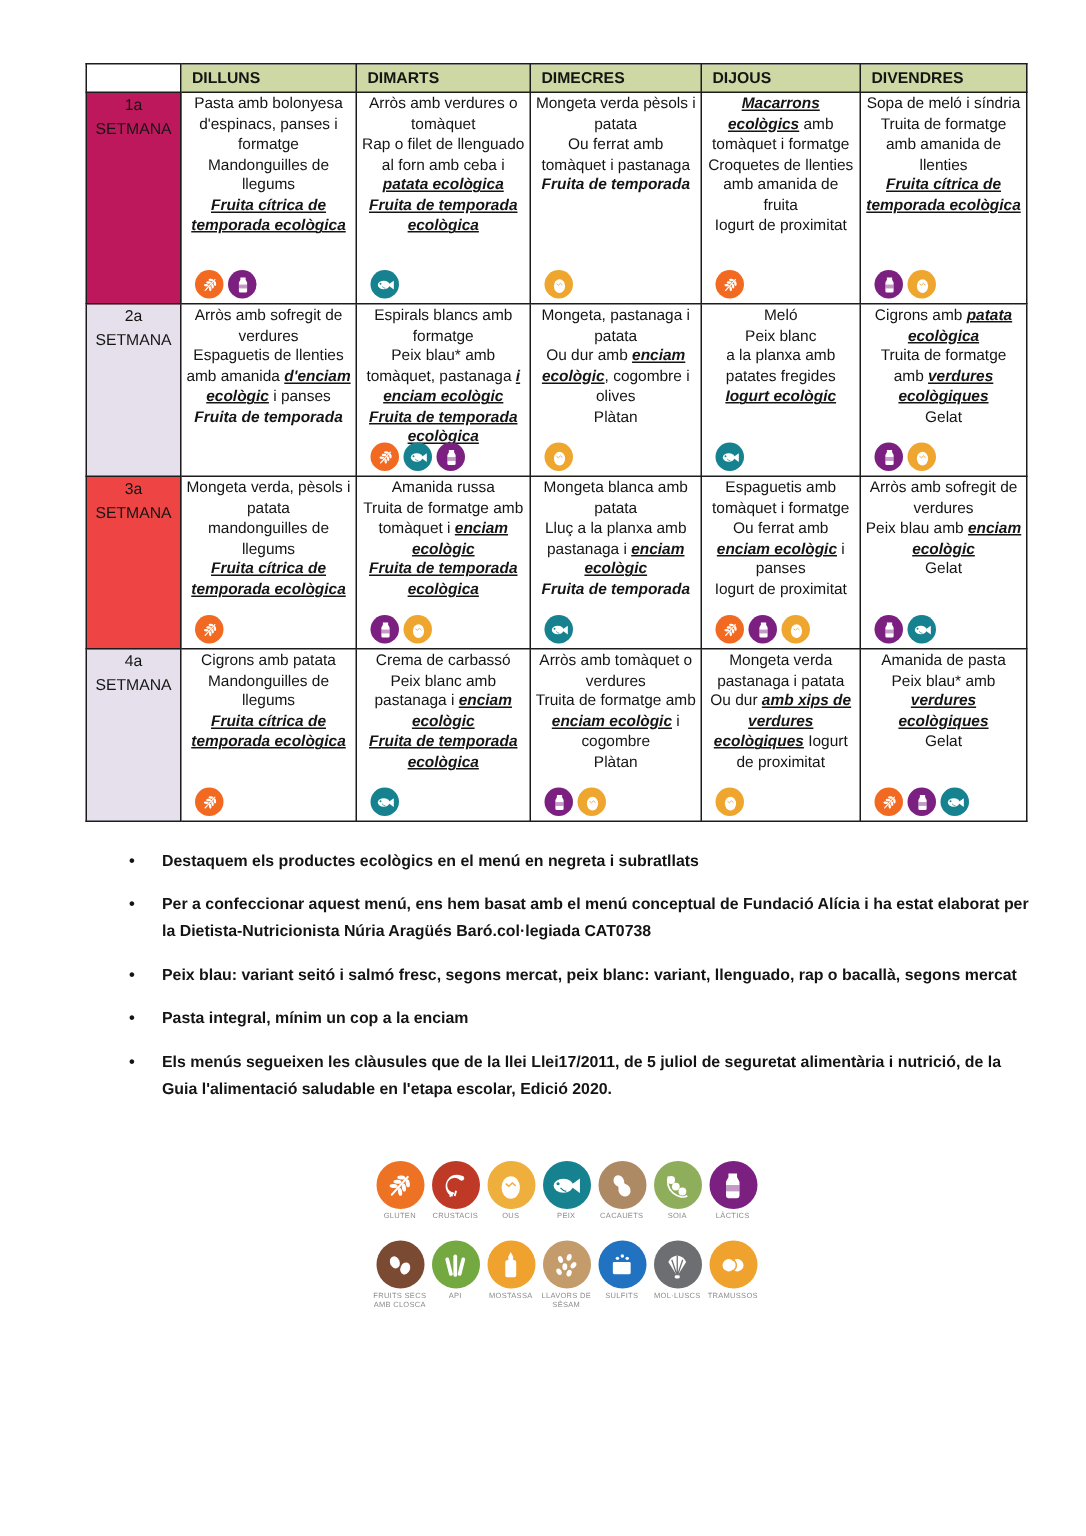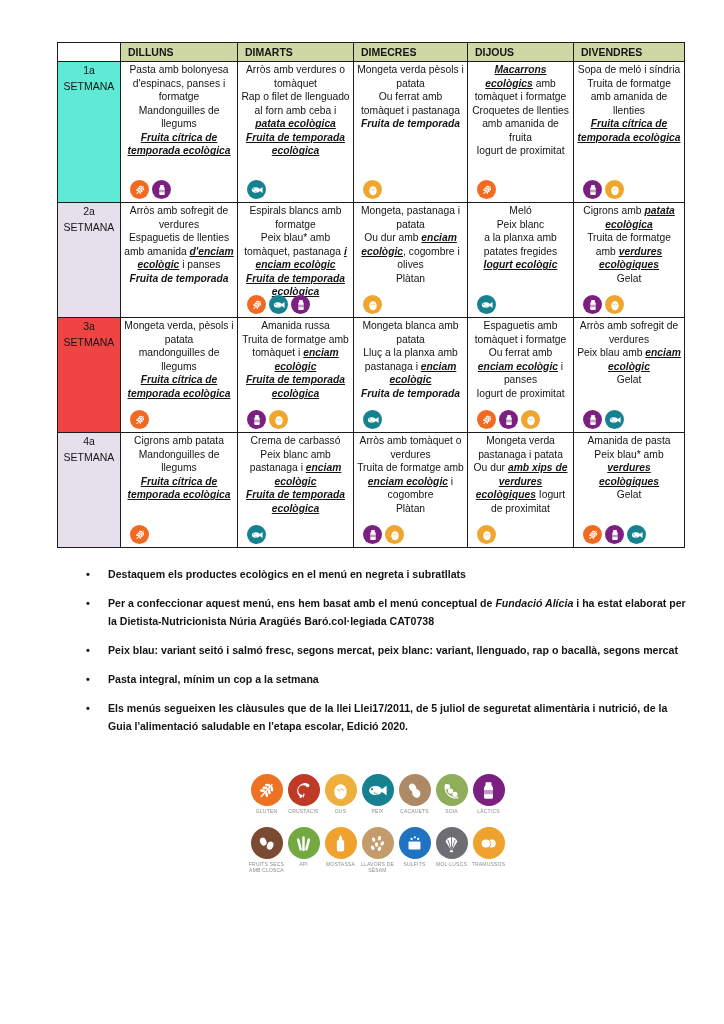--- a/index.html
+++ b/index.html
@@ -67,7 +67,7 @@
     </thead>
     <tbody>
         <tr>
-          <th class="week" style="background: #5eead4;">
+          <th class="week" style="background: #be185d;">
             <div>1a</div>
             <div>SETMANA</div>
           </th>

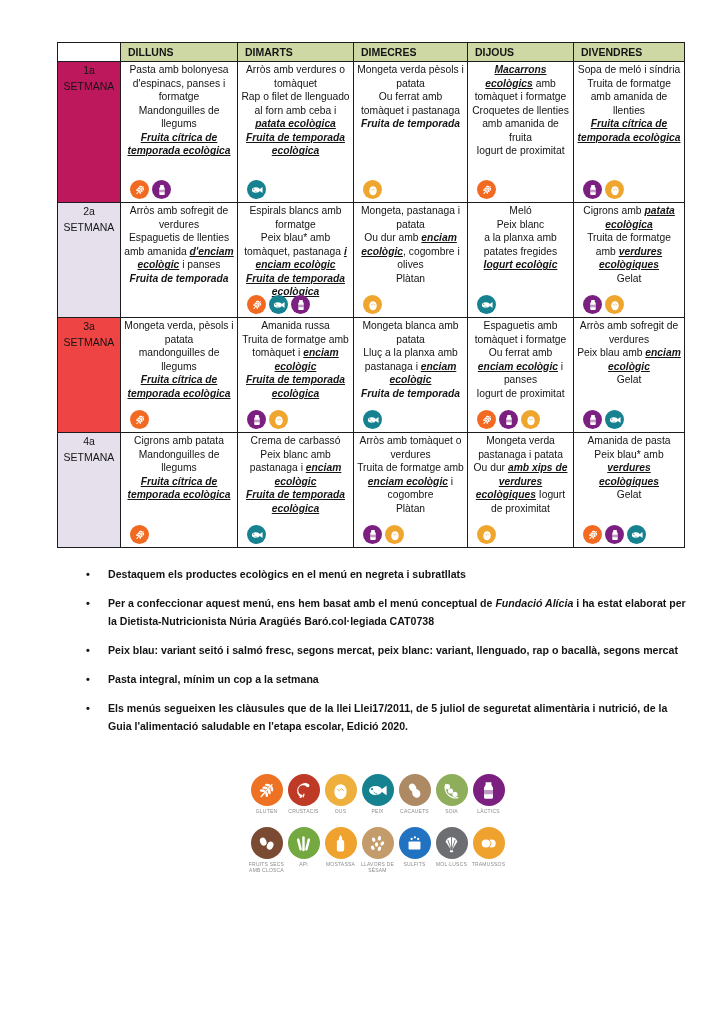--- a/index.html
+++ b/index.html
@@ -20,7 +20,7 @@
   .f-eco{font-weight:bold;font-style:italic;text-decoration:underline;}
   .f-bi{font-weight:bold;font-style:italic;}
   .f-u{text-decoration:underline;}
-  .f-i{font-style:italic;}
+  .f-i{}
   .cell-icons{position:absolute;left:9px;bottom:3px;display:flex;gap:3px;}
   .mi{width:19px;height:19px;border-radius:50%;display:flex;align-items:center;justify-content:center;flex:0 0 auto;}
   .mi svg{width:14px;height:14px;display:block;}

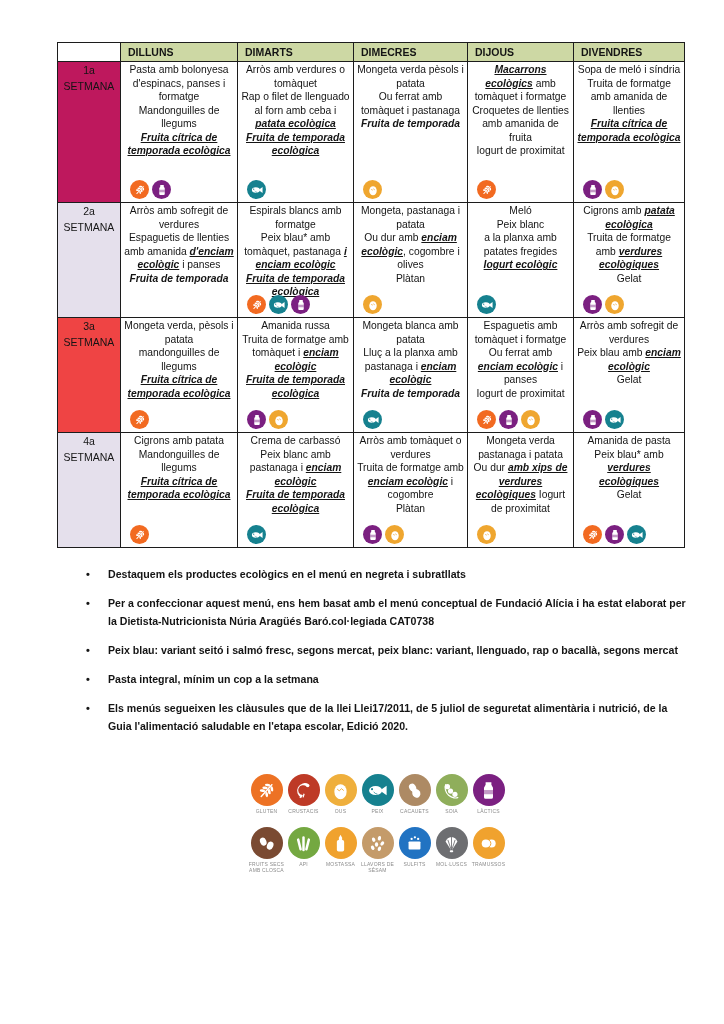--- a/index.html
+++ b/index.html
@@ -487,7 +487,7 @@
         <li><span>Destaquem els productes ecològics en el menú en negreta i subratllats</span></li>
         <li><span>Per a confeccionar aquest menú, ens hem basat amb el menú conceptual de </span><span class="f-i">Fundació Alícia</span><span> i ha estat elaborat per la Dietista-Nutricionista Núria Aragüés Baró.col·legiada CAT0738</span></li>
         <li><span>Peix blau: variant seitó i salmó fresc, segons mercat, peix blanc: variant, llenguado, rap o bacallà, segons mercat</span></li>
-        <li><span>Pasta integral, mínim un cop a la setmana</span></li>
+        <li><span>Pasta integral, mínim un cop a la enciam</span></li>
         <li><span>Els menús segueixen les clàusules que de la llei Llei17/2011, de 5 juliol de seguretat alimentària i nutrició, de la Guia l'alimentació saludable en l'etapa escolar, Edició 2020.</span></li>
       </ul>
   </div>

